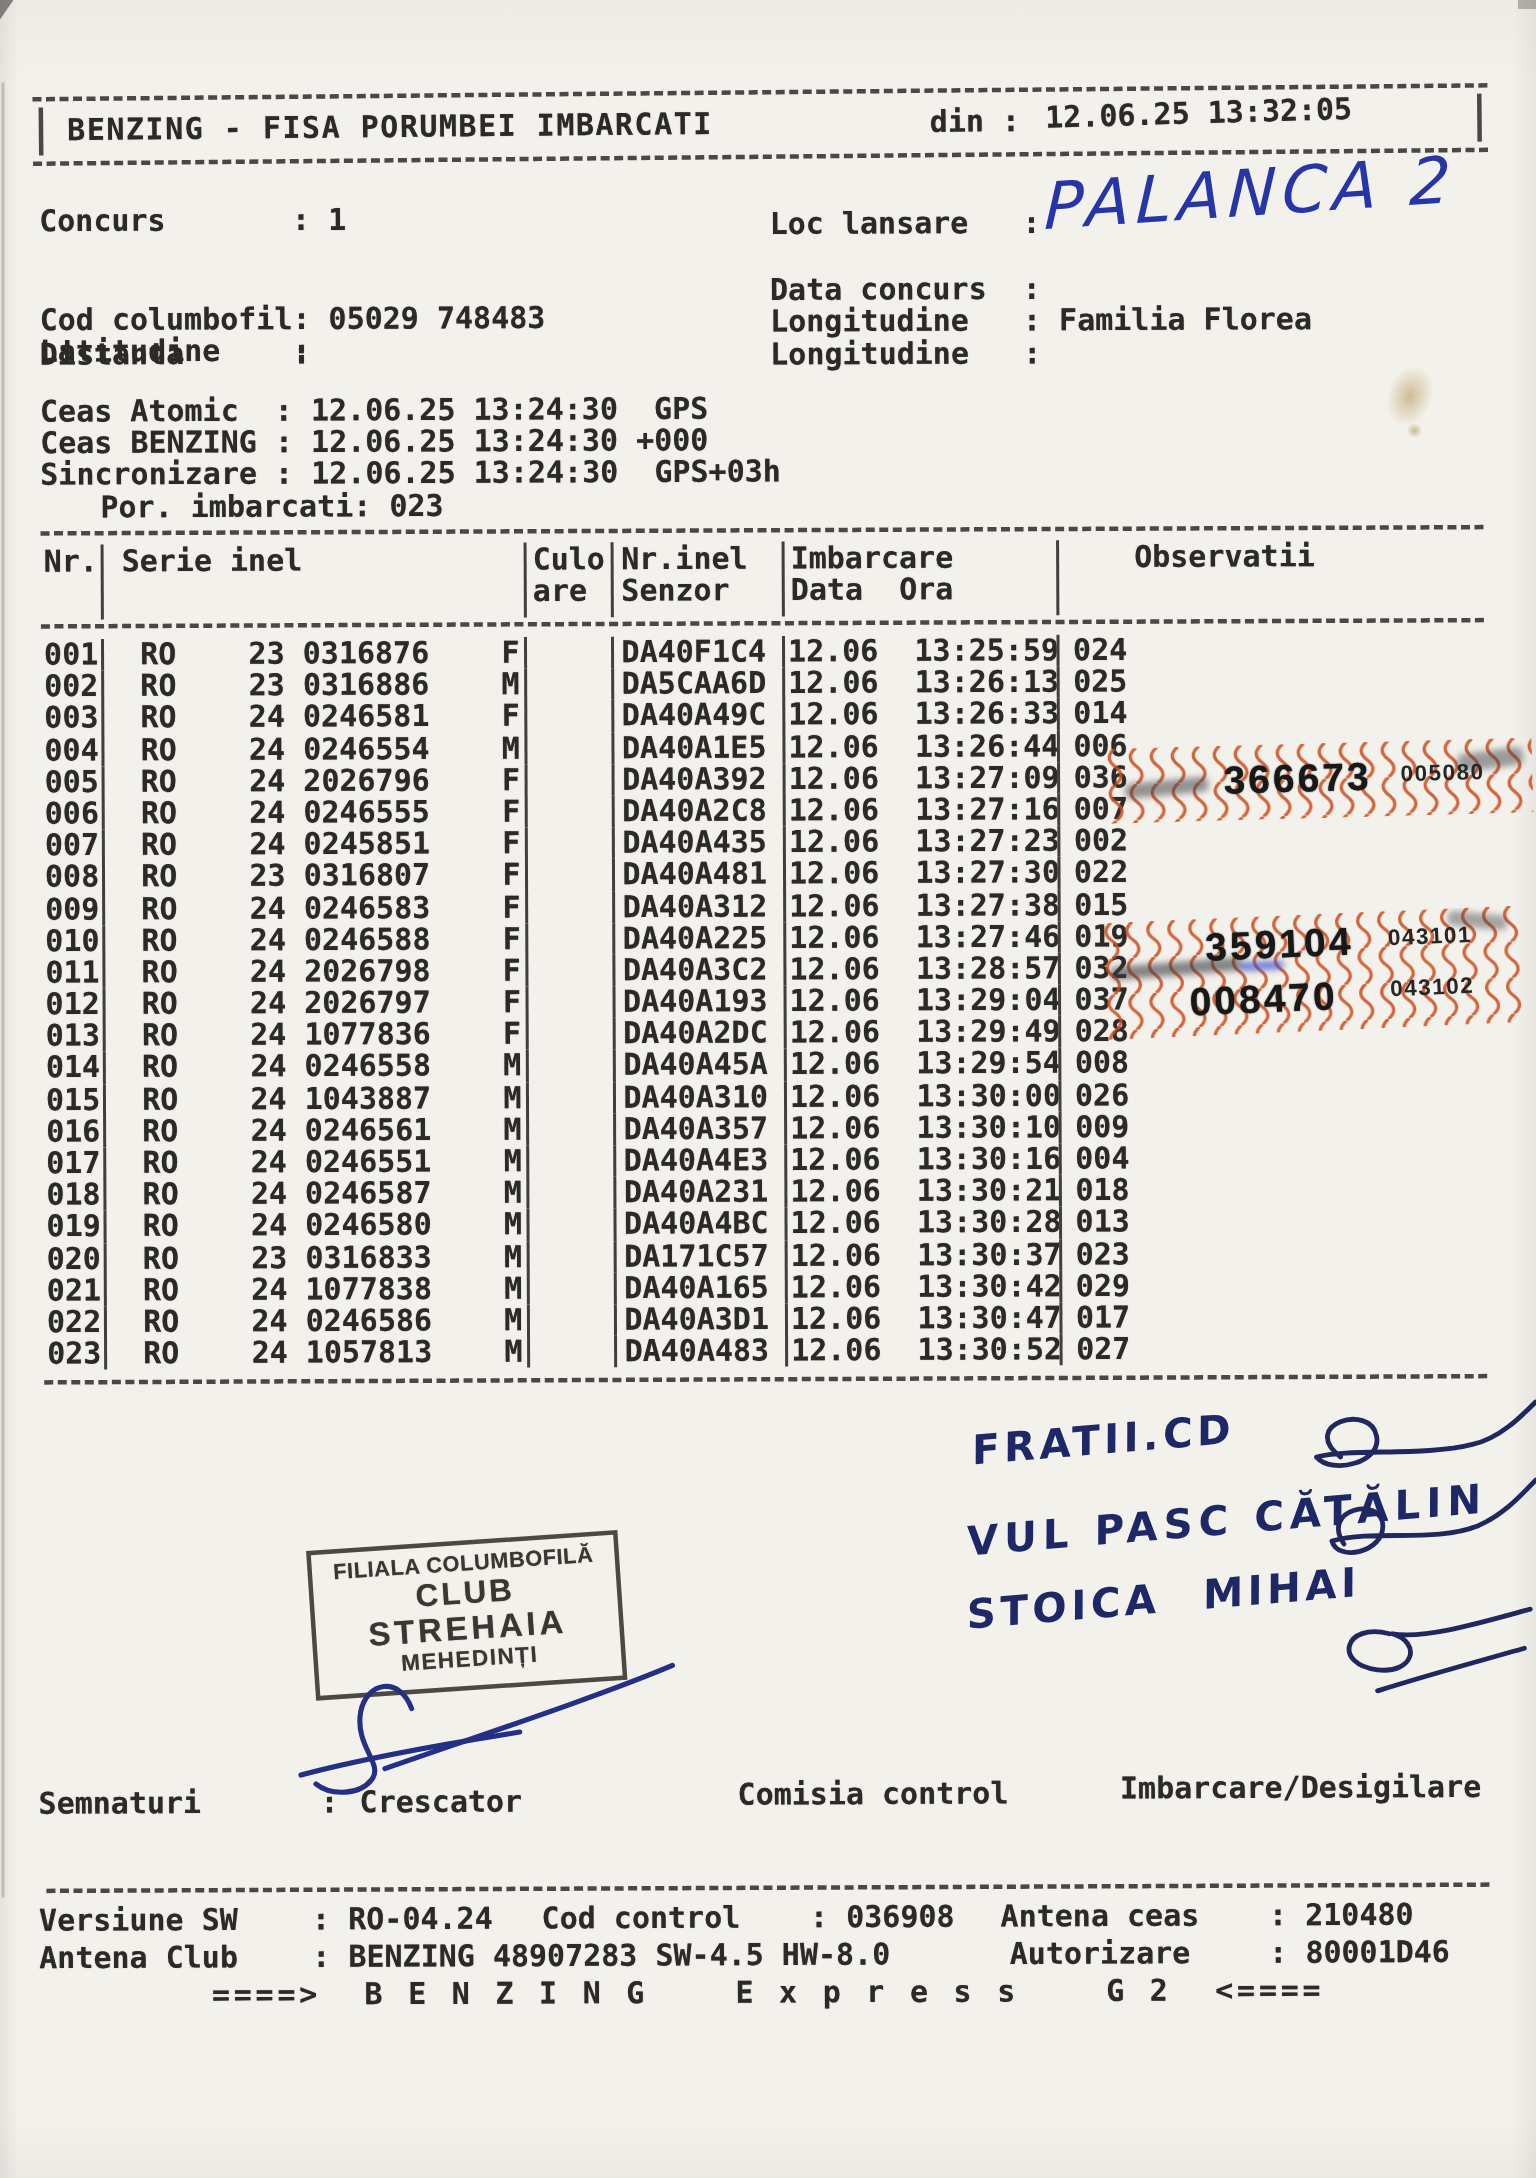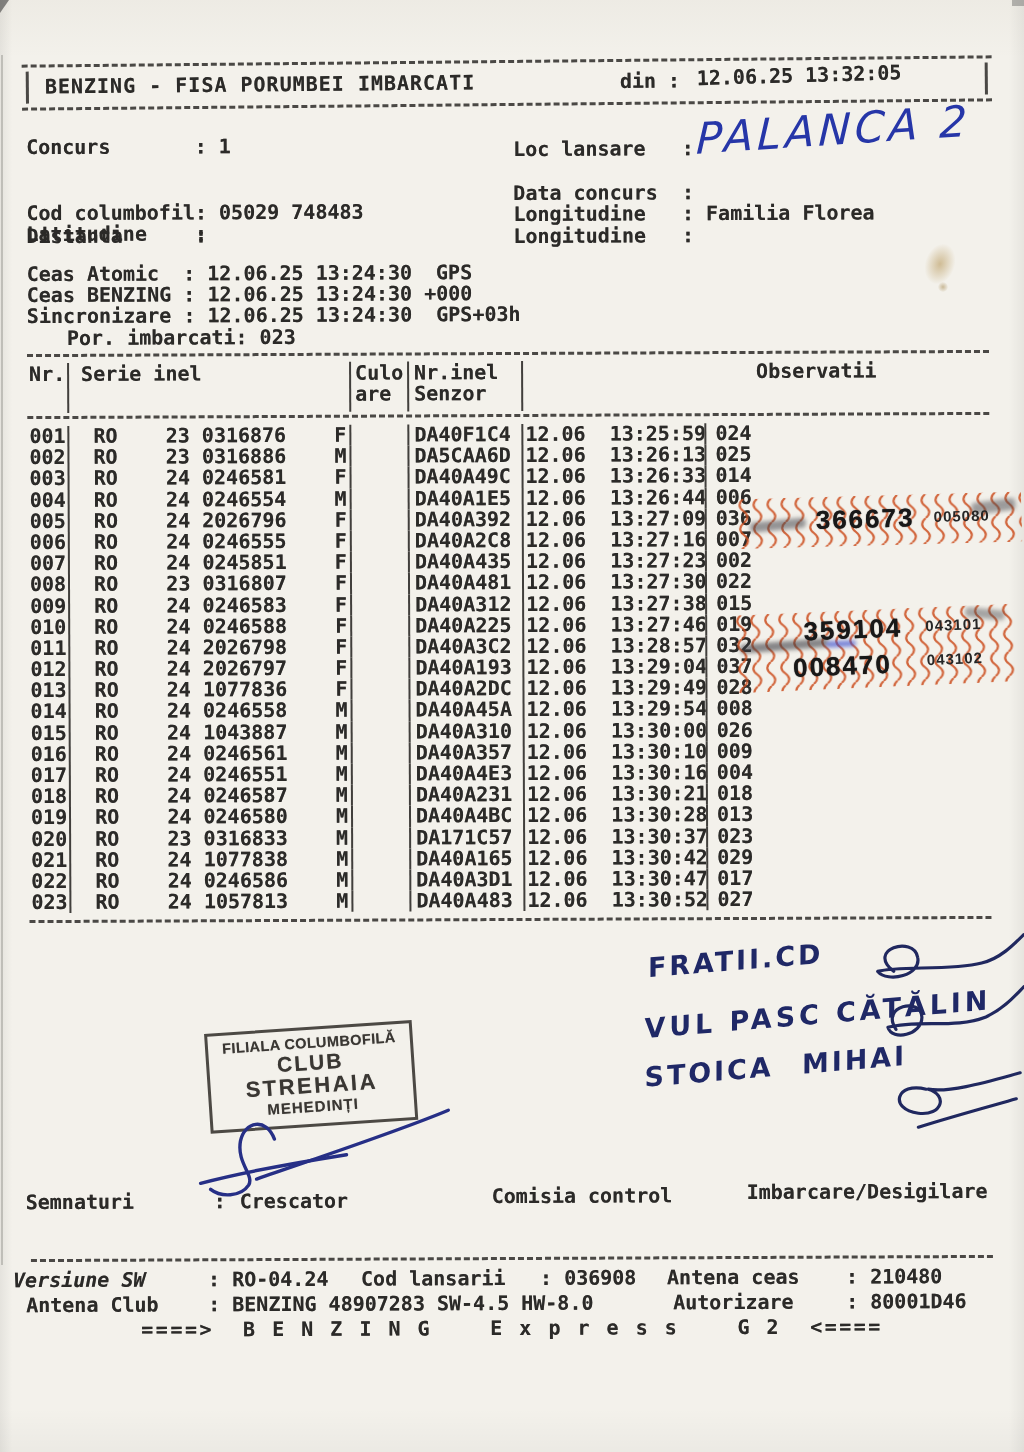--- a/index.html
+++ b/index.html
@@ -134,6 +134,7 @@
         <div class="hc h-serie"><span>Serie inel</span></div>
         <div class="hc h-culo"><span>Culo</span><span>are</span></div>
         <div class="hc h-senzor"><span>Nr.inel</span><span>Senzor</span></div>
+        <div class="hc h-imb"><span>Imbarcare</span><span>Data  Ora</span></div>
       </div>
       <div class="abs mono" style="left:707px;top:10px;padding-left:22px;">Observatii</div>
       <div class="hl" style="top:62px;"></div>

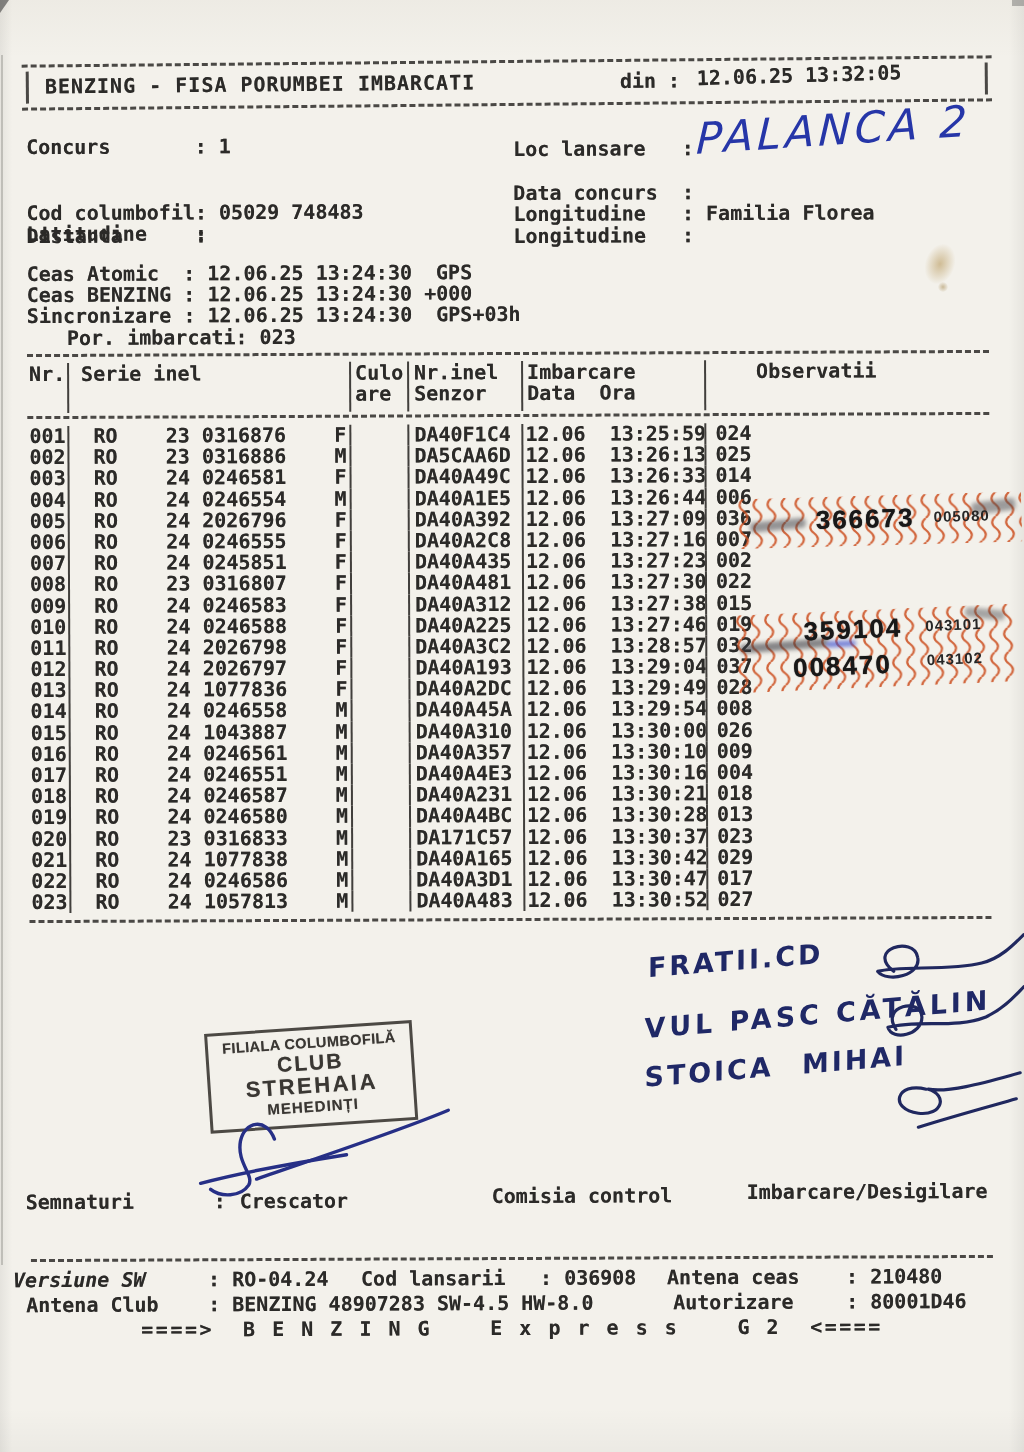--- a/index.html
+++ b/index.html
@@ -209,7 +209,7 @@
 
     <div class="hl" style="top:1257px;left:28px;right:34px;"></div>
     <div class="abs" id="footer-l1" style="left:0;top:1268px;height:22px;width:1024px;">
-        <span class="mono frag" style="left: 10px; top: 0px; font-style: italic;">Versiune SW</span>
+        <span class="mono frag" style="left: 23px; top: 0px;">Versiune SW</span>
         <span class="mono frag" style="left: 205px; top: 0px;">: RO-04.24</span>
         <span class="mono frag" style="left: 358px; top: 0px;">Cod lansarii</span>
         <span class="mono frag" style="left: 537px; top: 0px;">: 036908</span>

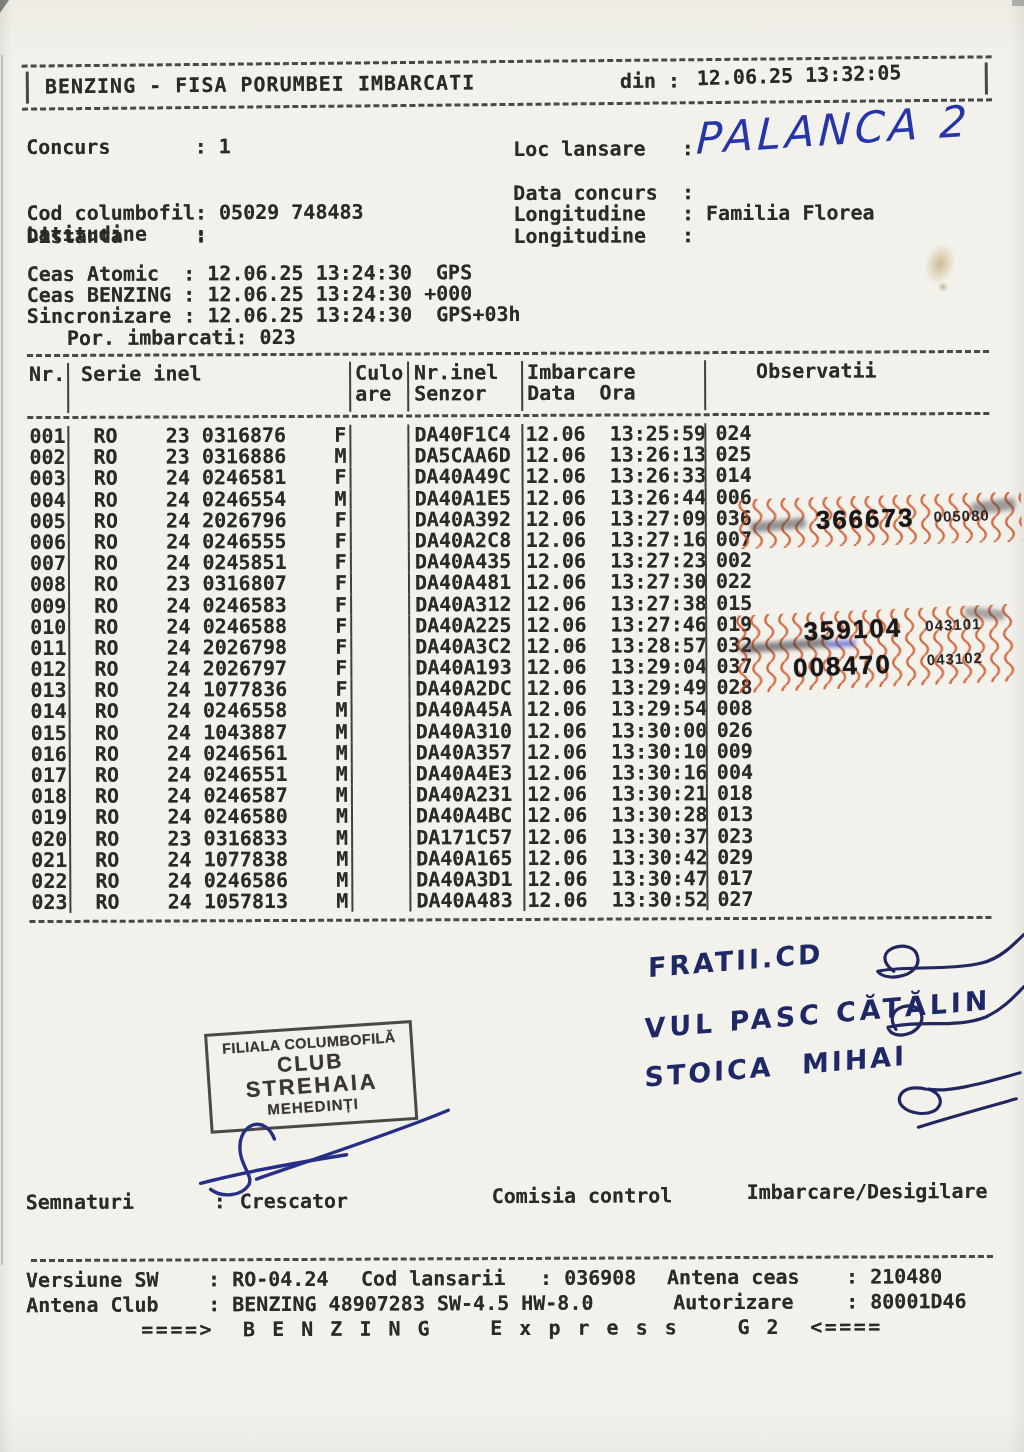--- a/index.html
+++ b/index.html
@@ -211,7 +211,7 @@
     <div class="abs" id="footer-l1" style="left:0;top:1268px;height:22px;width:1024px;">
         <span class="mono frag" style="left: 23px; top: 0px;">Versiune SW</span>
         <span class="mono frag" style="left: 205px; top: 0px;">: RO-04.24</span>
-        <span class="mono frag" style="left: 358px; top: 0px;">Cod lansarii</span>
+        <span class="mono frag" style="left: 358px; top: 0px;">Cod control</span>
         <span class="mono frag" style="left: 537px; top: 0px;">: 036908</span>
         <span class="mono frag" style="left: 664px; top: 0px;">Antena ceas</span>
         <span class="mono frag" style="left: 843px; top: 0px;">: 210480</span>

